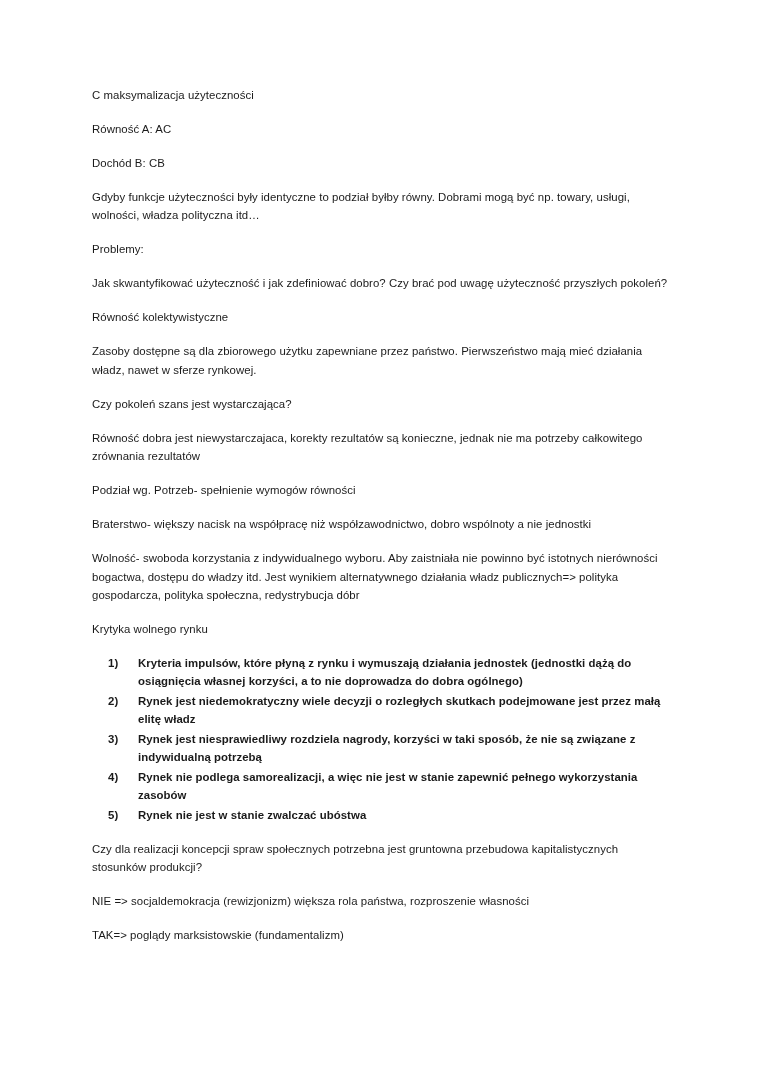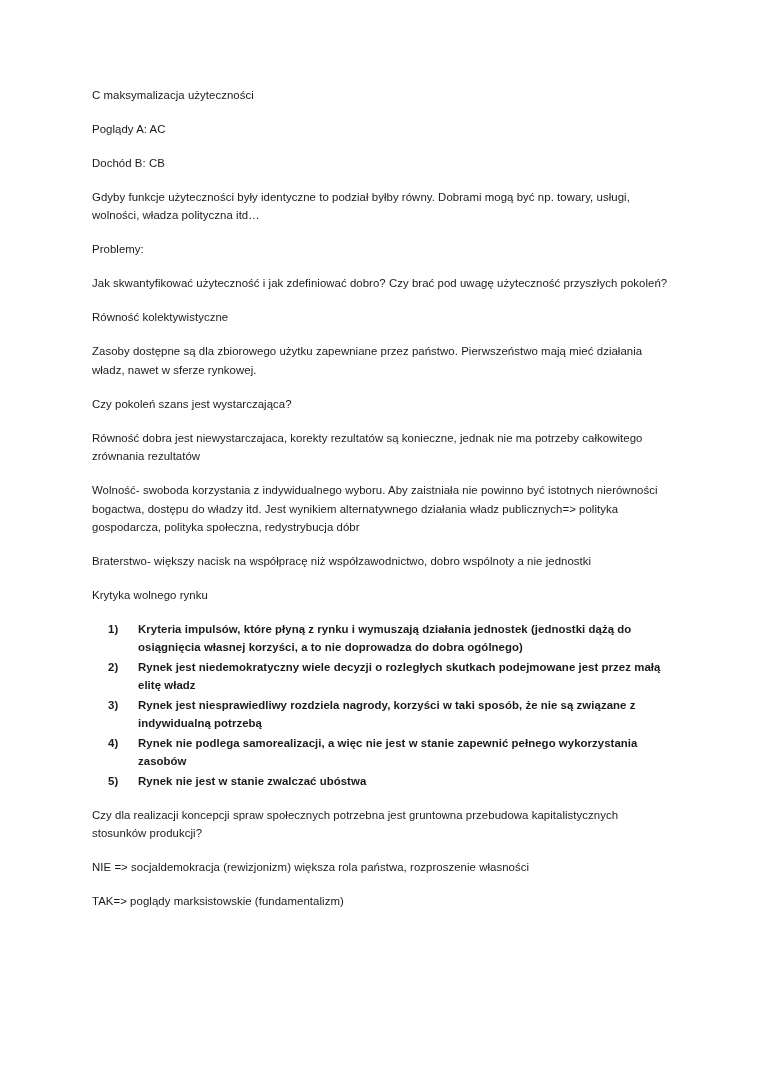--- a/index.html
+++ b/index.html
@@ -60,7 +60,7 @@
   <div class="doc-body">
 
     <p class="para">C maksymalizacja użyteczności</p>
-    <p class="para">Poglądy A: AC</p>
+    <p class="para">Równość A: AC</p>
     <p class="para">Dochód B: CB</p>
     <p class="para">Gdyby funkcje użyteczności były identyczne to podział byłby równy. Dobrami mogą być np. towary, usługi, wolności, władza polityczna itd…</p>
     <p class="para">Problemy:</p>

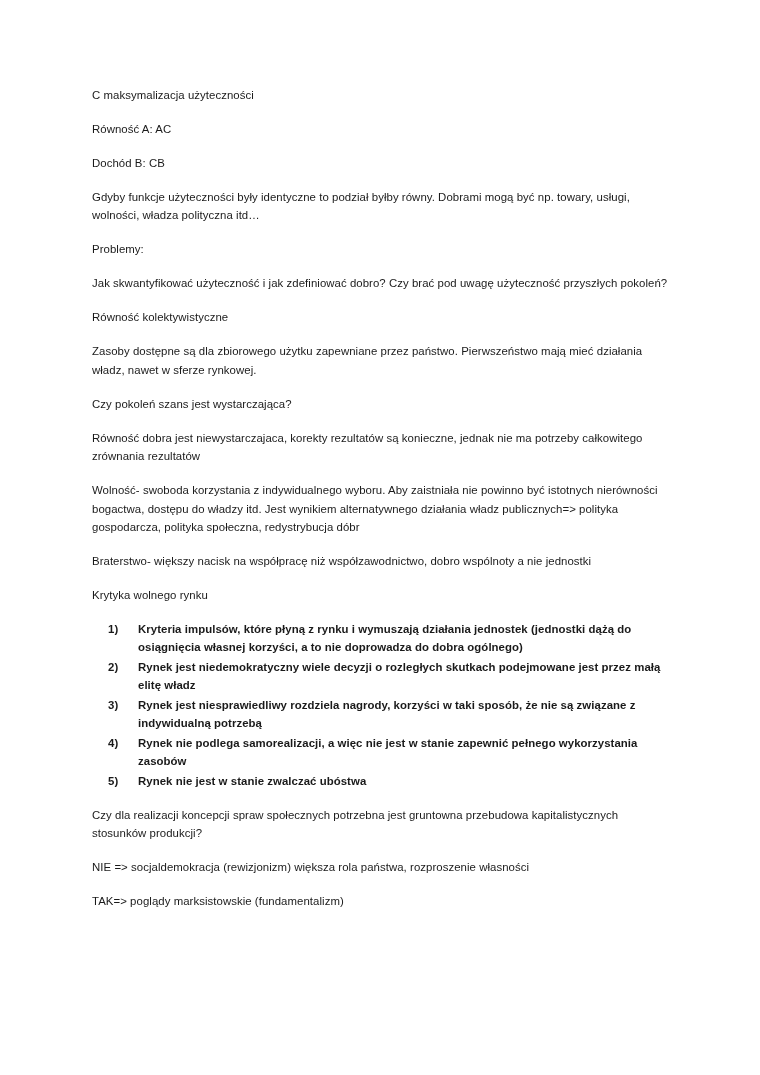--- a/index.html
+++ b/index.html
@@ -69,6 +69,7 @@
     <p class="para">Zasoby dostępne są dla zbiorowego użytku zapewniane przez państwo. Pierwszeństwo mają mieć działania władz, nawet w sferze rynkowej.</p>
     <p class="para">Czy pokoleń szans jest wystarczająca?</p>
     <p class="para">Równość dobra jest niewystarczajaca, korekty rezultatów są konieczne, jednak nie ma potrzeby całkowitego zrównania rezultatów</p>
+    <p class="para">Podział wg. Potrzeb- spełnienie wymogów równości</p>
     <p class="para">Wolność- swoboda korzystania z indywidualnego wyboru. Aby zaistniała nie powinno być istotnych nierówności bogactwa, dostępu do władzy itd. Jest wynikiem alternatywnego działania władz publicznych=&gt; polityka gospodarcza, polityka społeczna, redystrybucja dóbr</p>
     <p class="para">Braterstwo- większy nacisk na współpracę niż współzawodnictwo, dobro wspólnoty a nie jednostki</p>
     <p class="para">Krytyka wolnego rynku</p>

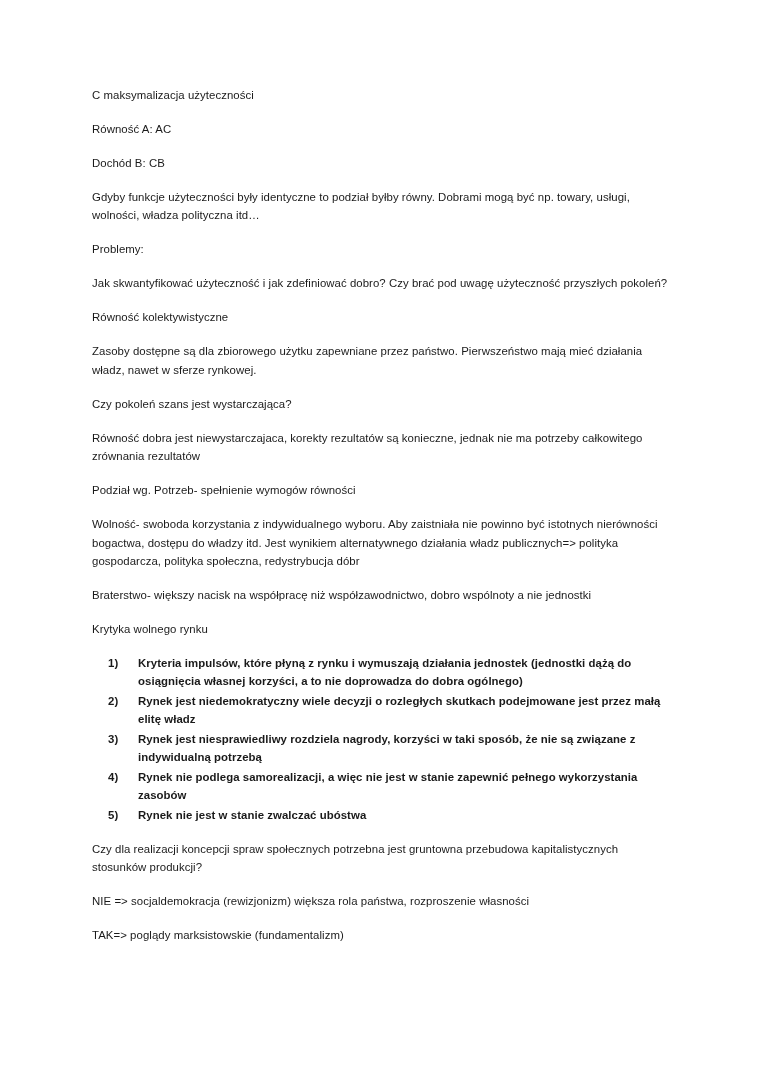--- a/index.html
+++ b/index.html
@@ -70,8 +70,8 @@
     <p class="para">Czy pokoleń szans jest wystarczająca?</p>
     <p class="para">Równość dobra jest niewystarczajaca, korekty rezultatów są konieczne, jednak nie ma potrzeby całkowitego zrównania rezultatów</p>
     <p class="para">Podział wg. Potrzeb- spełnienie wymogów równości</p>
+    <p class="para">Braterstwo- większy nacisk na współpracę niż współzawodnictwo, dobro wspólnoty a nie jednostki</p>
     <p class="para">Wolność- swoboda korzystania z indywidualnego wyboru. Aby zaistniała nie powinno być istotnych nierówności bogactwa, dostępu do władzy itd. Jest wynikiem alternatywnego działania władz publicznych=&gt; polityka gospodarcza, polityka społeczna, redystrybucja dóbr</p>
-    <p class="para">Braterstwo- większy nacisk na współpracę niż współzawodnictwo, dobro wspólnoty a nie jednostki</p>
     <p class="para">Krytyka wolnego rynku</p>
 
     <ol class="numbered">

